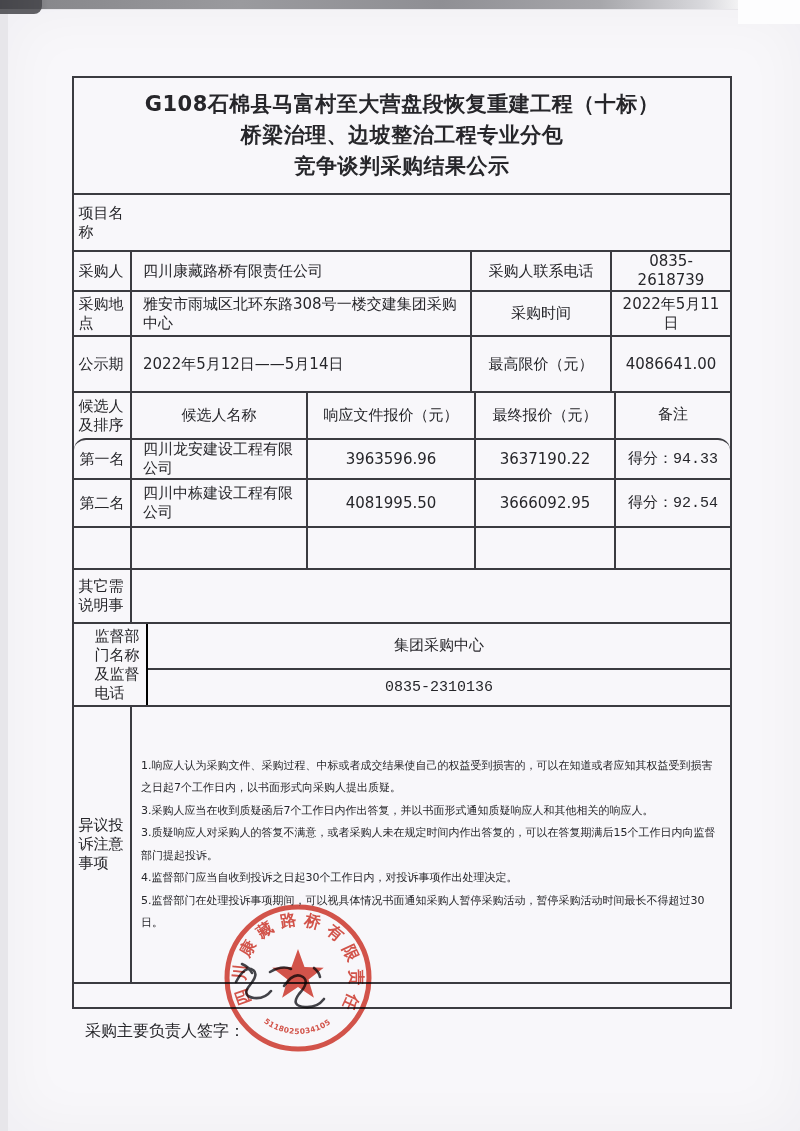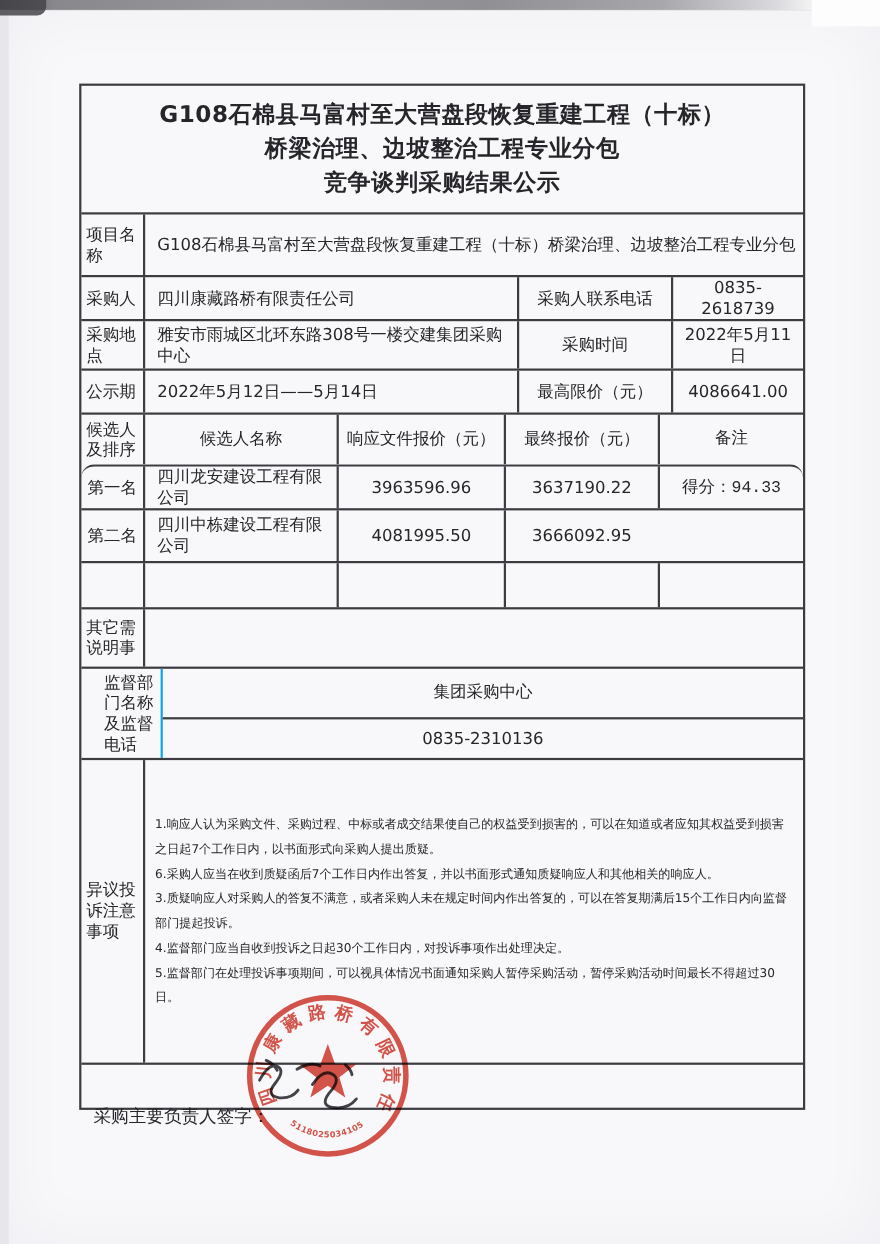--- a/index.html
+++ b/index.html
@@ -97,7 +97,6 @@
     <div class="cell nb lbl">
         <span>项目名称</span>
       </div>
-    <div class="cell left" style="flex:1;">G108石棉县马富村至大营盘段恢复重建工程（十标）桥梁治理、边坡整治工程专业分包</div>
   </div>
 
   <div class="row h-r2">

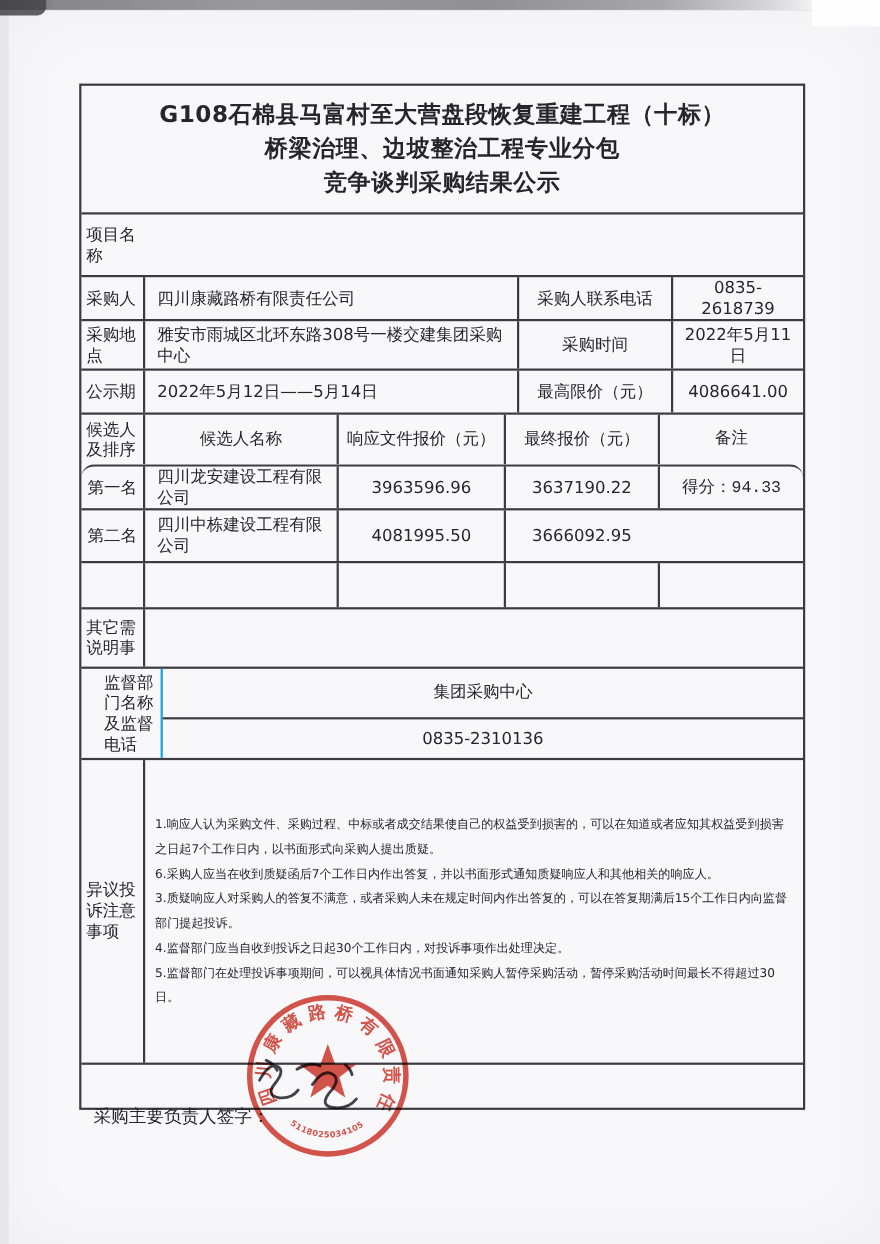--- a/index.html
+++ b/index.html
@@ -46,7 +46,7 @@
   .h-r1{height:57px;}
   .h-r2{height:40px;}
   .h-r3{height:45px;}
-  .h-r4{height:40px;}
+  .h-r4{height:56px;}
   .h-r5{height:47px;}
   .h-r6{height:40px;border-radius:12px;}
   .h-r7{height:48px;}

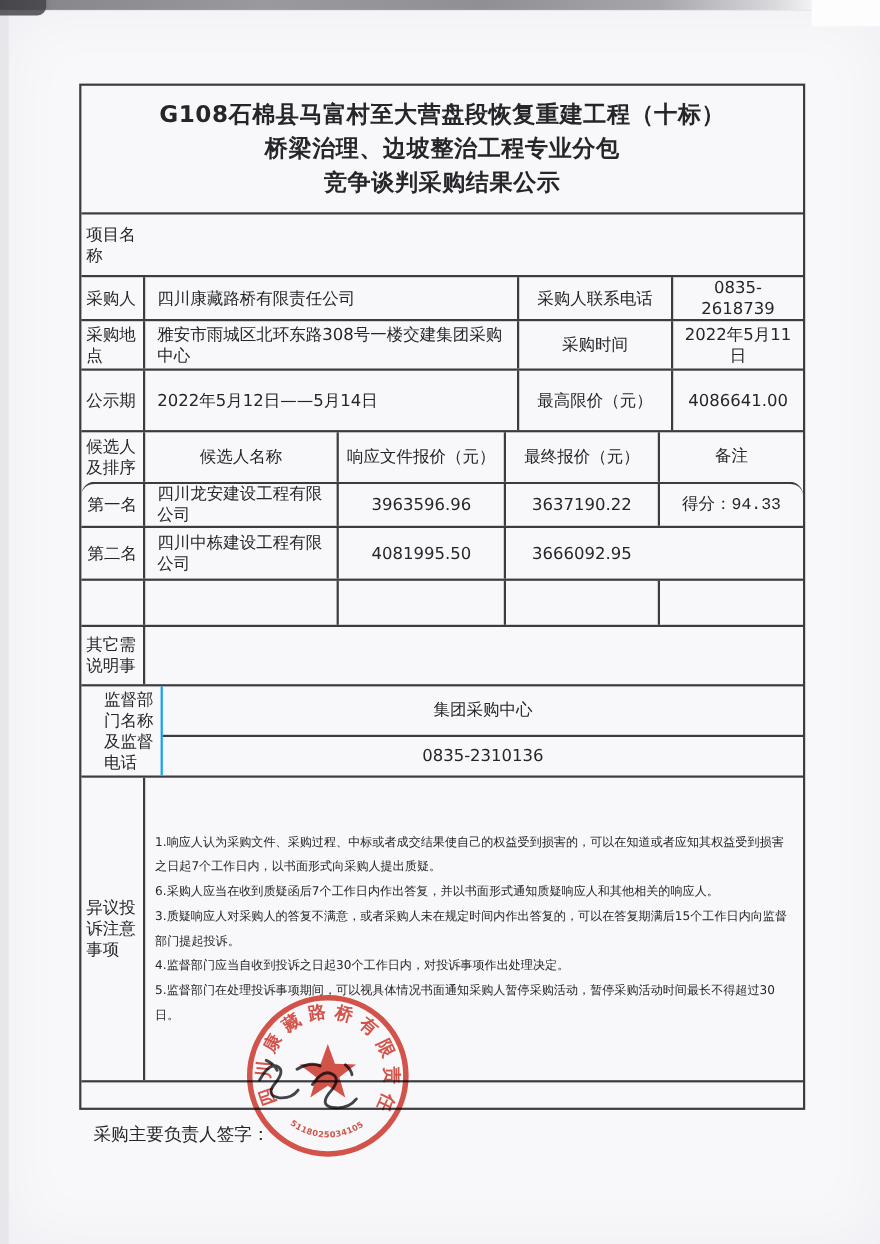--- a/index.html
+++ b/index.html
@@ -36,7 +36,7 @@
   .lbl{width:56px;}
   .lbl span{display:block;width:47px;text-align:left;}
   .w-name{width:176px;}
-  .w-resp{width:152px;}
+  .w-resp{width:168px;}
   .w-final{width:140px;}
   .w-rem{flex:1;font-family:Liberation Mono, monospace;}
   .w-val{width:340px;}

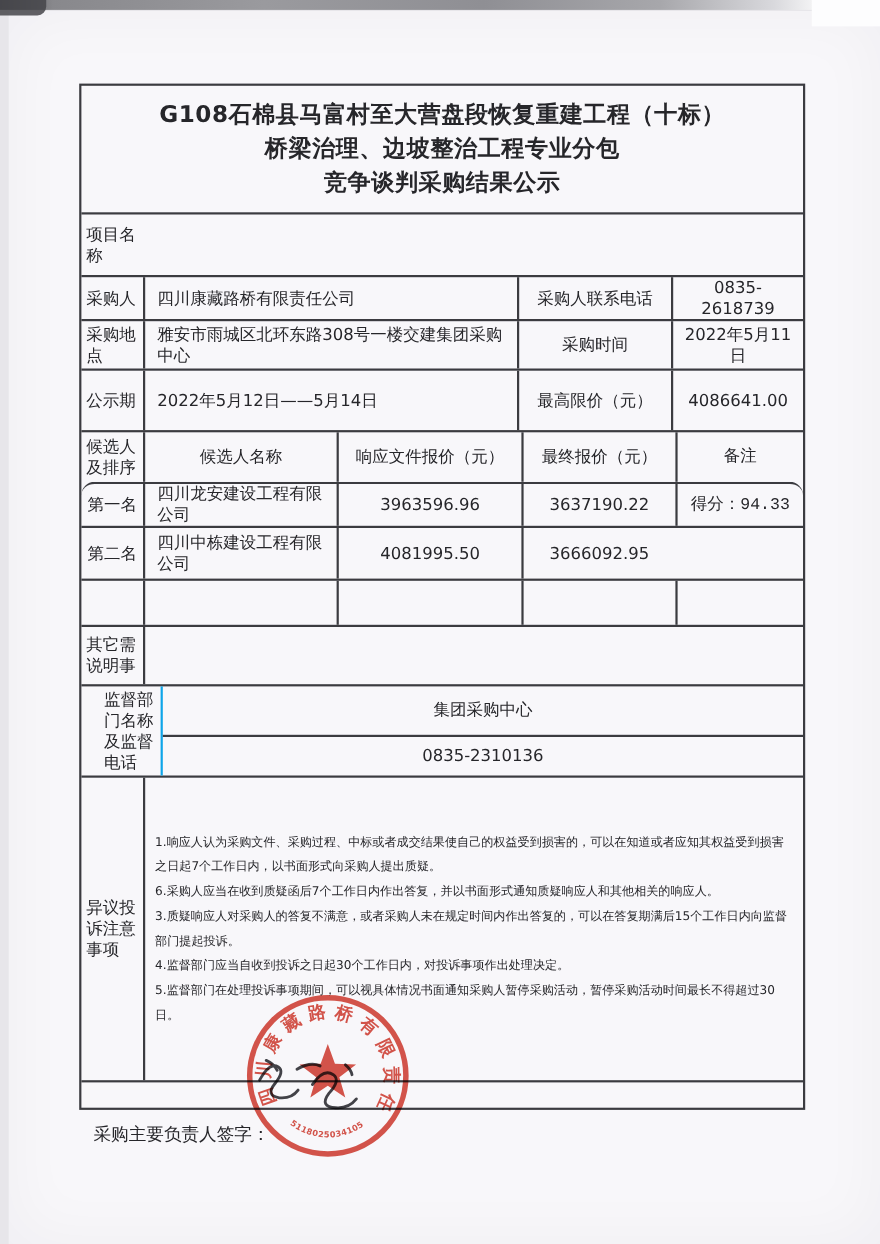--- a/index.html
+++ b/index.html
@@ -153,6 +153,7 @@
     <div class="cell left w-name">四川中栋建设工程有限公司</div>
     <div class="cell w-resp">4081995.50</div>
     <div class="cell w-final">3666092.95</div>
+    <div class="cell w-rem">得分：92.54</div>
   </div>
 
   <div class="row h-r8">

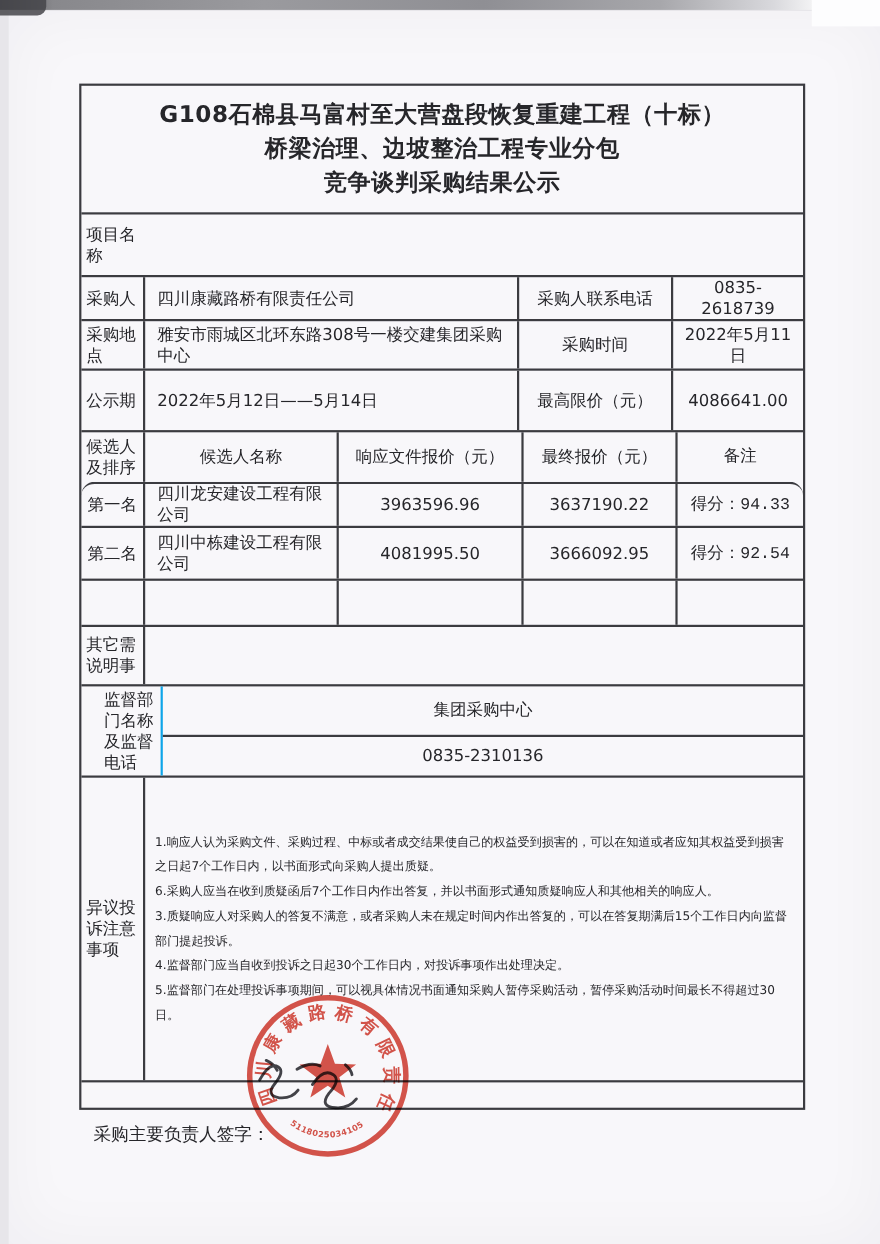--- a/index.html
+++ b/index.html
@@ -175,7 +175,7 @@
     <div class="cell nb lbl">
         <span>监督部门名称及监督电话</span>
       </div>
-    <div class="sup-col" style="border-left:2px solid #0ea5e9;">
+    <div class="sup-col" style="border-left:2px solid #000000;font-family:Liberation Mono, monospace;">
       <div class="sup-sub">集团采购中心</div>
       <div class="sup-sub">0835-2310136</div>
     </div>

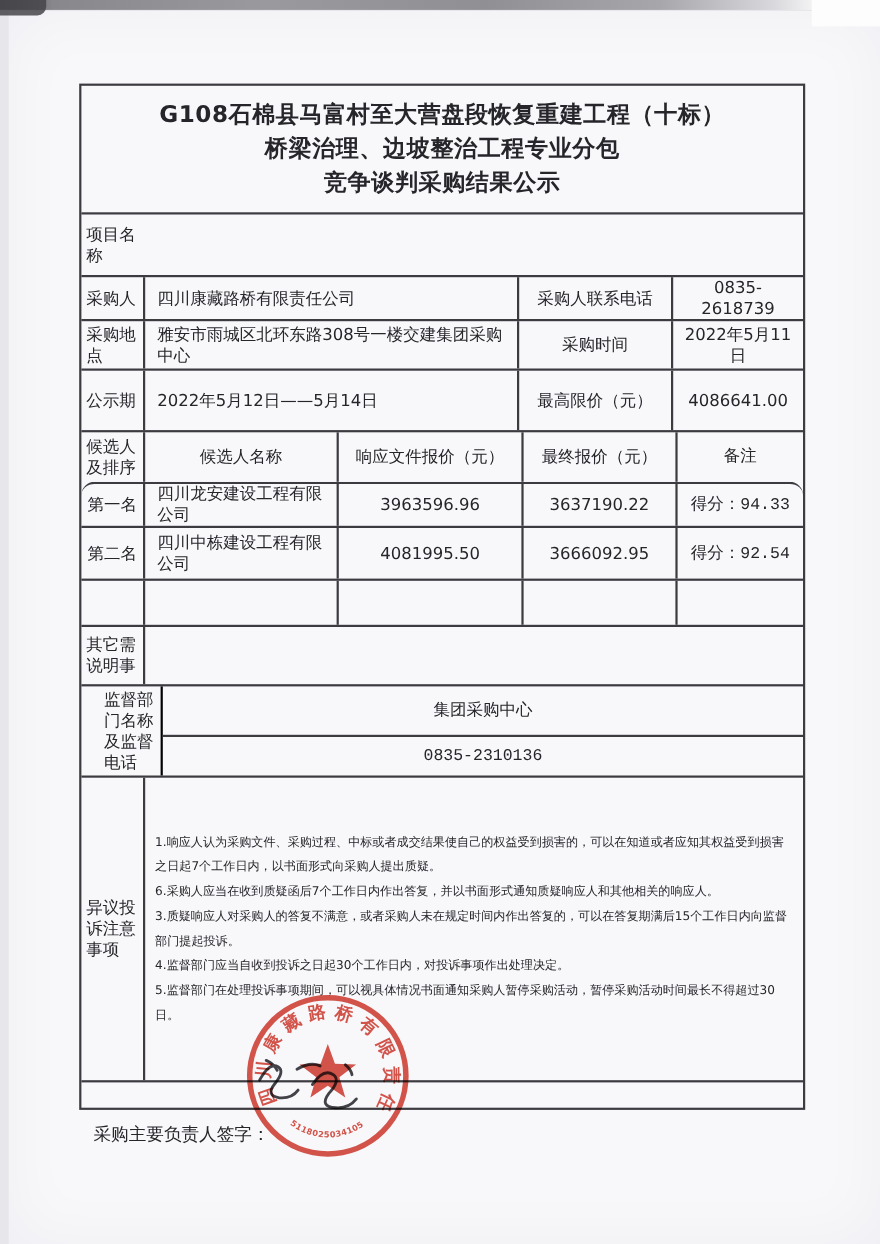--- a/index.html
+++ b/index.html
@@ -187,7 +187,7 @@
       </div>
     <div class="notice-cell">
       <p>1.响应人认为采购文件、采购过程、中标或者成交结果使自己的权益受到损害的，可以在知道或者应知其权益受到损害之日起7个工作日内，以书面形式向采购人提出质疑。</p>
-      <p>6.采购人应当在收到质疑函后7个工作日内作出答复，并以书面形式通知质疑响应人和其他相关的响应人。</p>
+      <p>3.采购人应当在收到质疑函后7个工作日内作出答复，并以书面形式通知质疑响应人和其他相关的响应人。</p>
       <p>3.质疑响应人对采购人的答复不满意，或者采购人未在规定时间内作出答复的，可以在答复期满后15个工作日内向监督部门提起投诉。</p>
       <p>4.监督部门应当自收到投诉之日起30个工作日内，对投诉事项作出处理决定。</p>
       <p>5.监督部门在处理投诉事项期间，可以视具体情况书面通知采购人暂停采购活动，暂停采购活动时间最长不得超过30日。</p>

